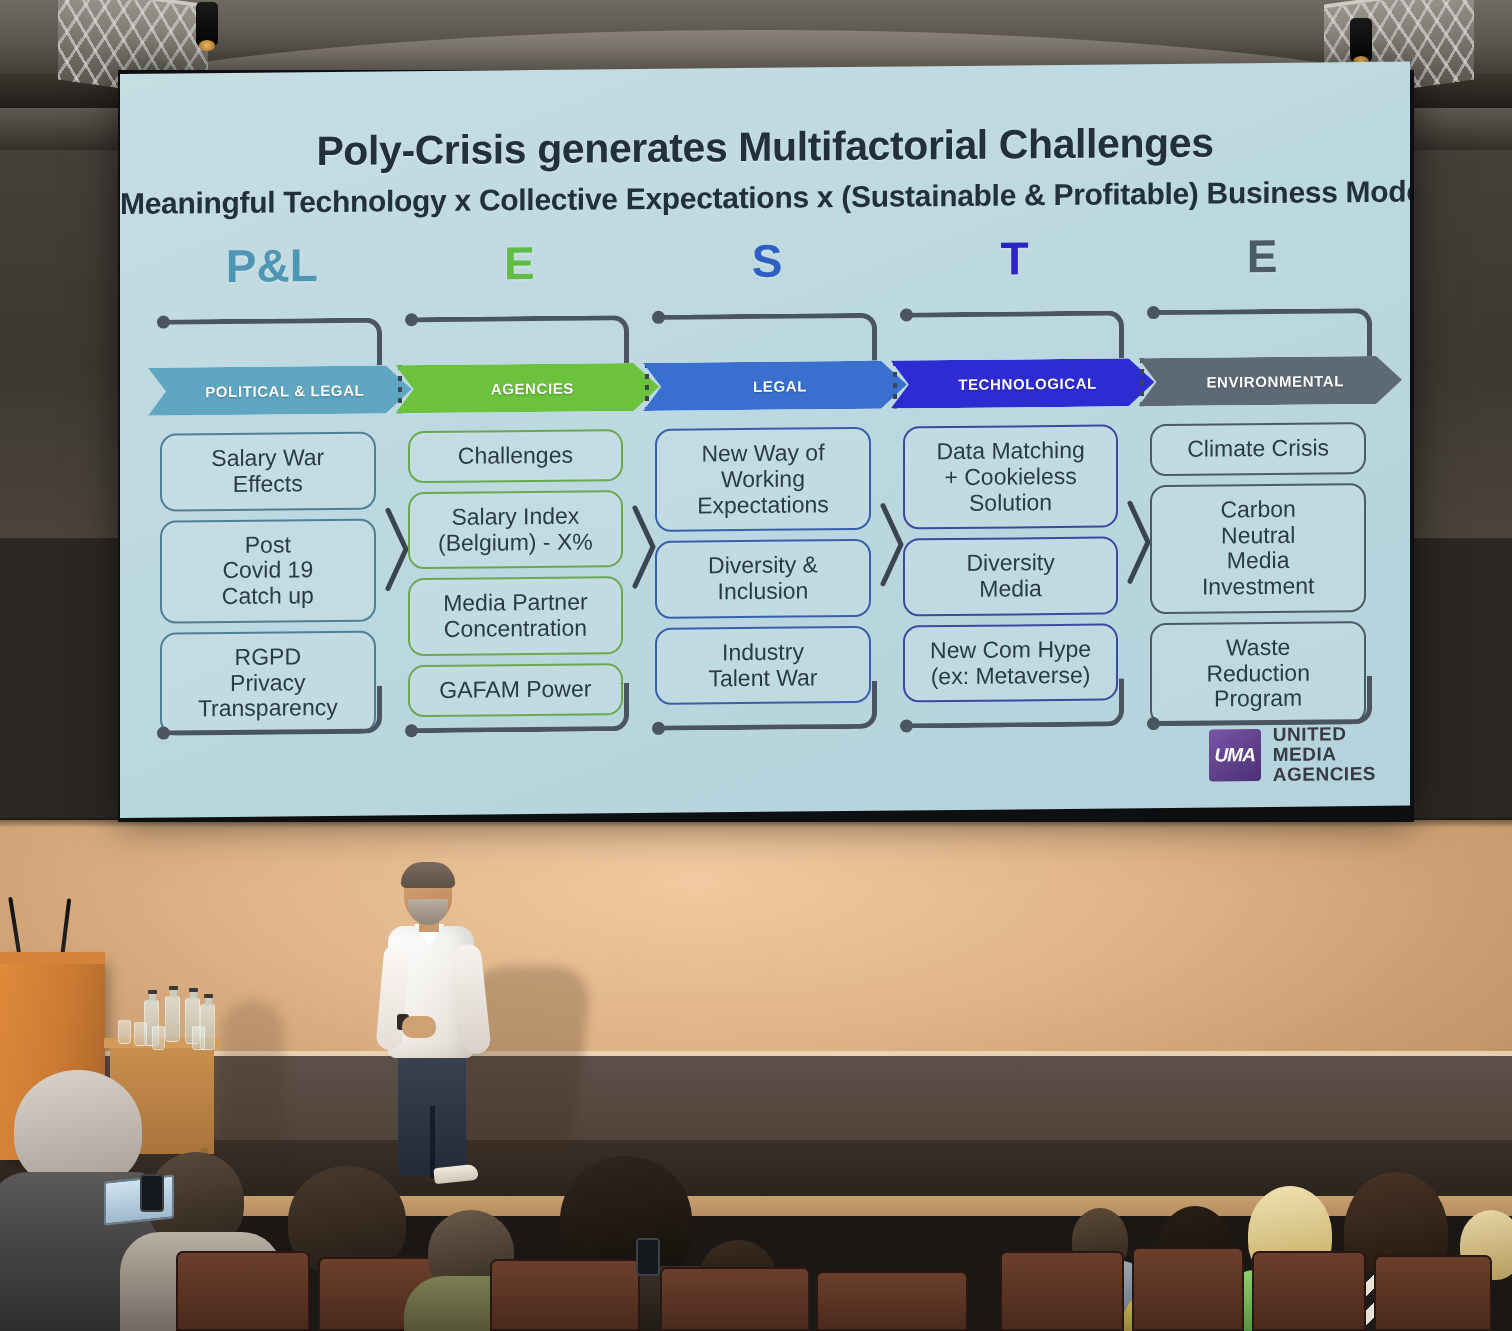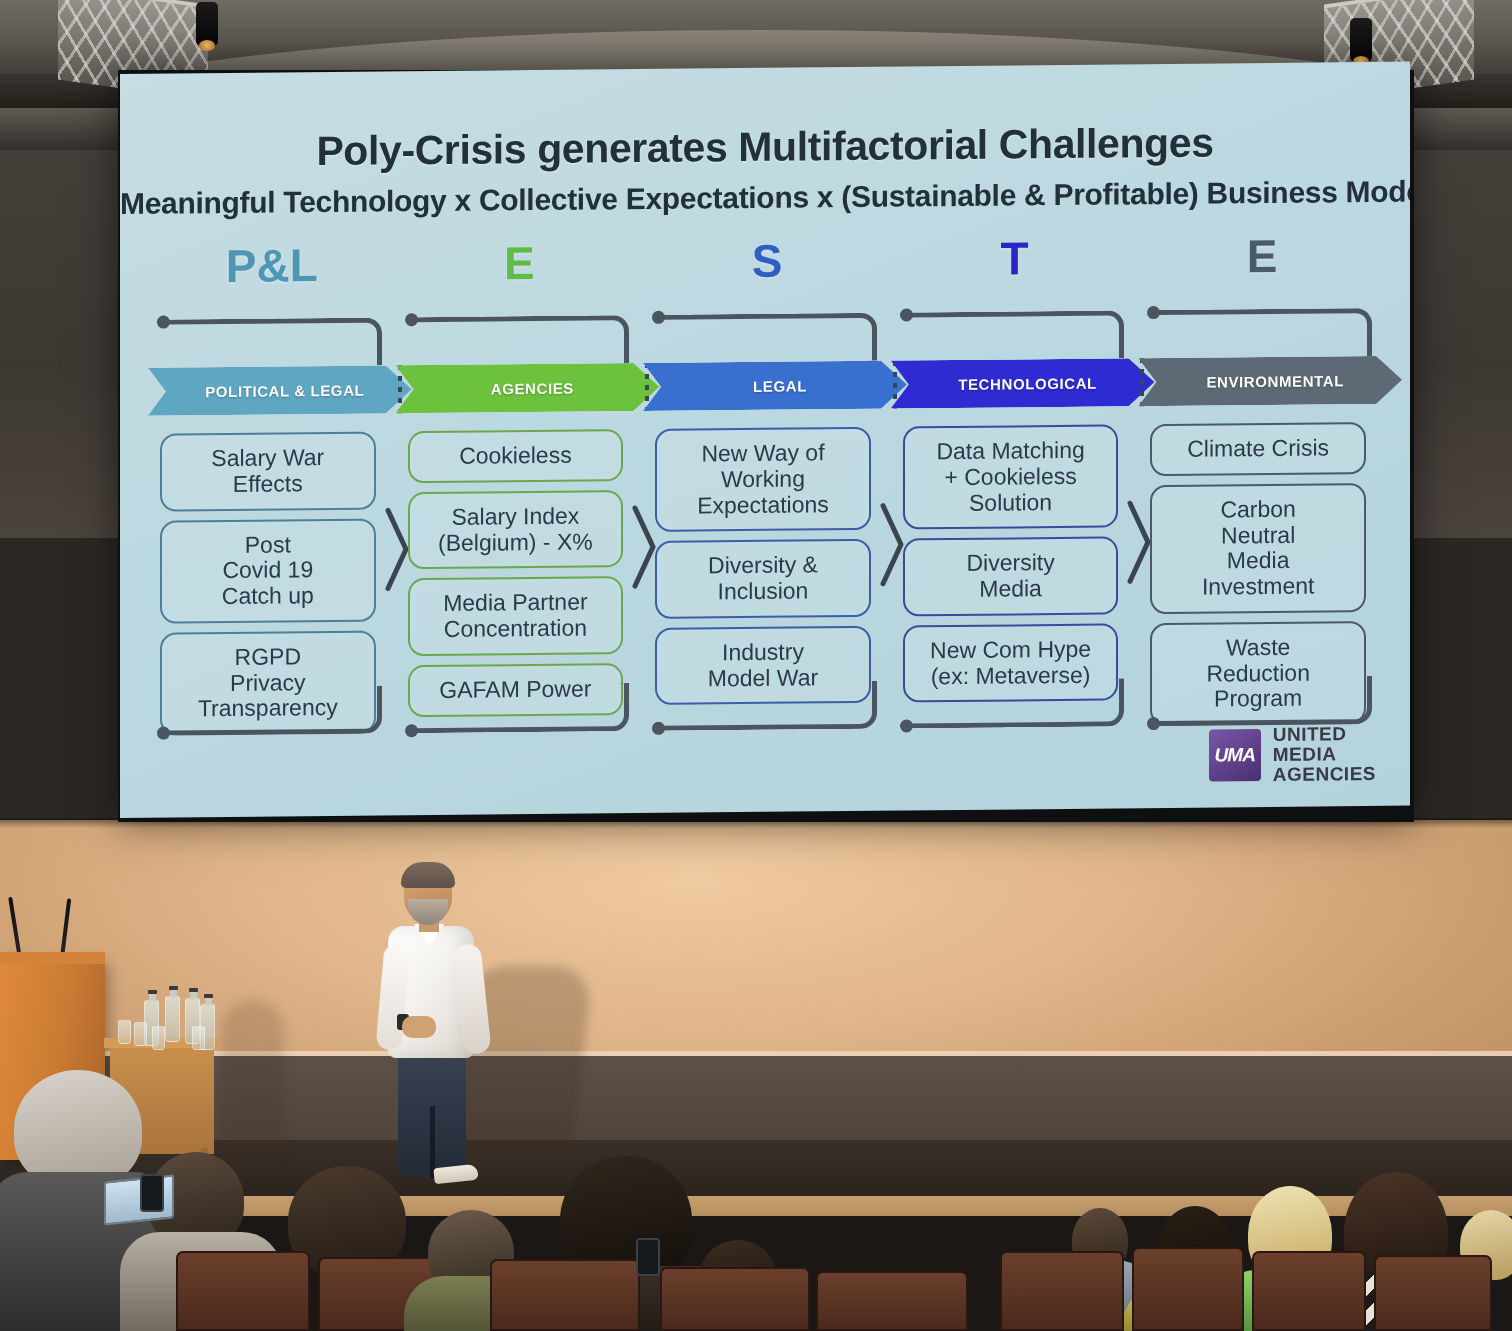--- a/index.html
+++ b/index.html
@@ -466,7 +466,7 @@
             </div>
             <div class="cards">
               <div class="card" style="border-color: rgb(106, 168, 79);">
-                <span>Cookieless</span>
+                <span>Challenges</span>
               </div>
               <div class="card" style="border-color: rgb(106, 168, 79);">
                 <span>Salary Index

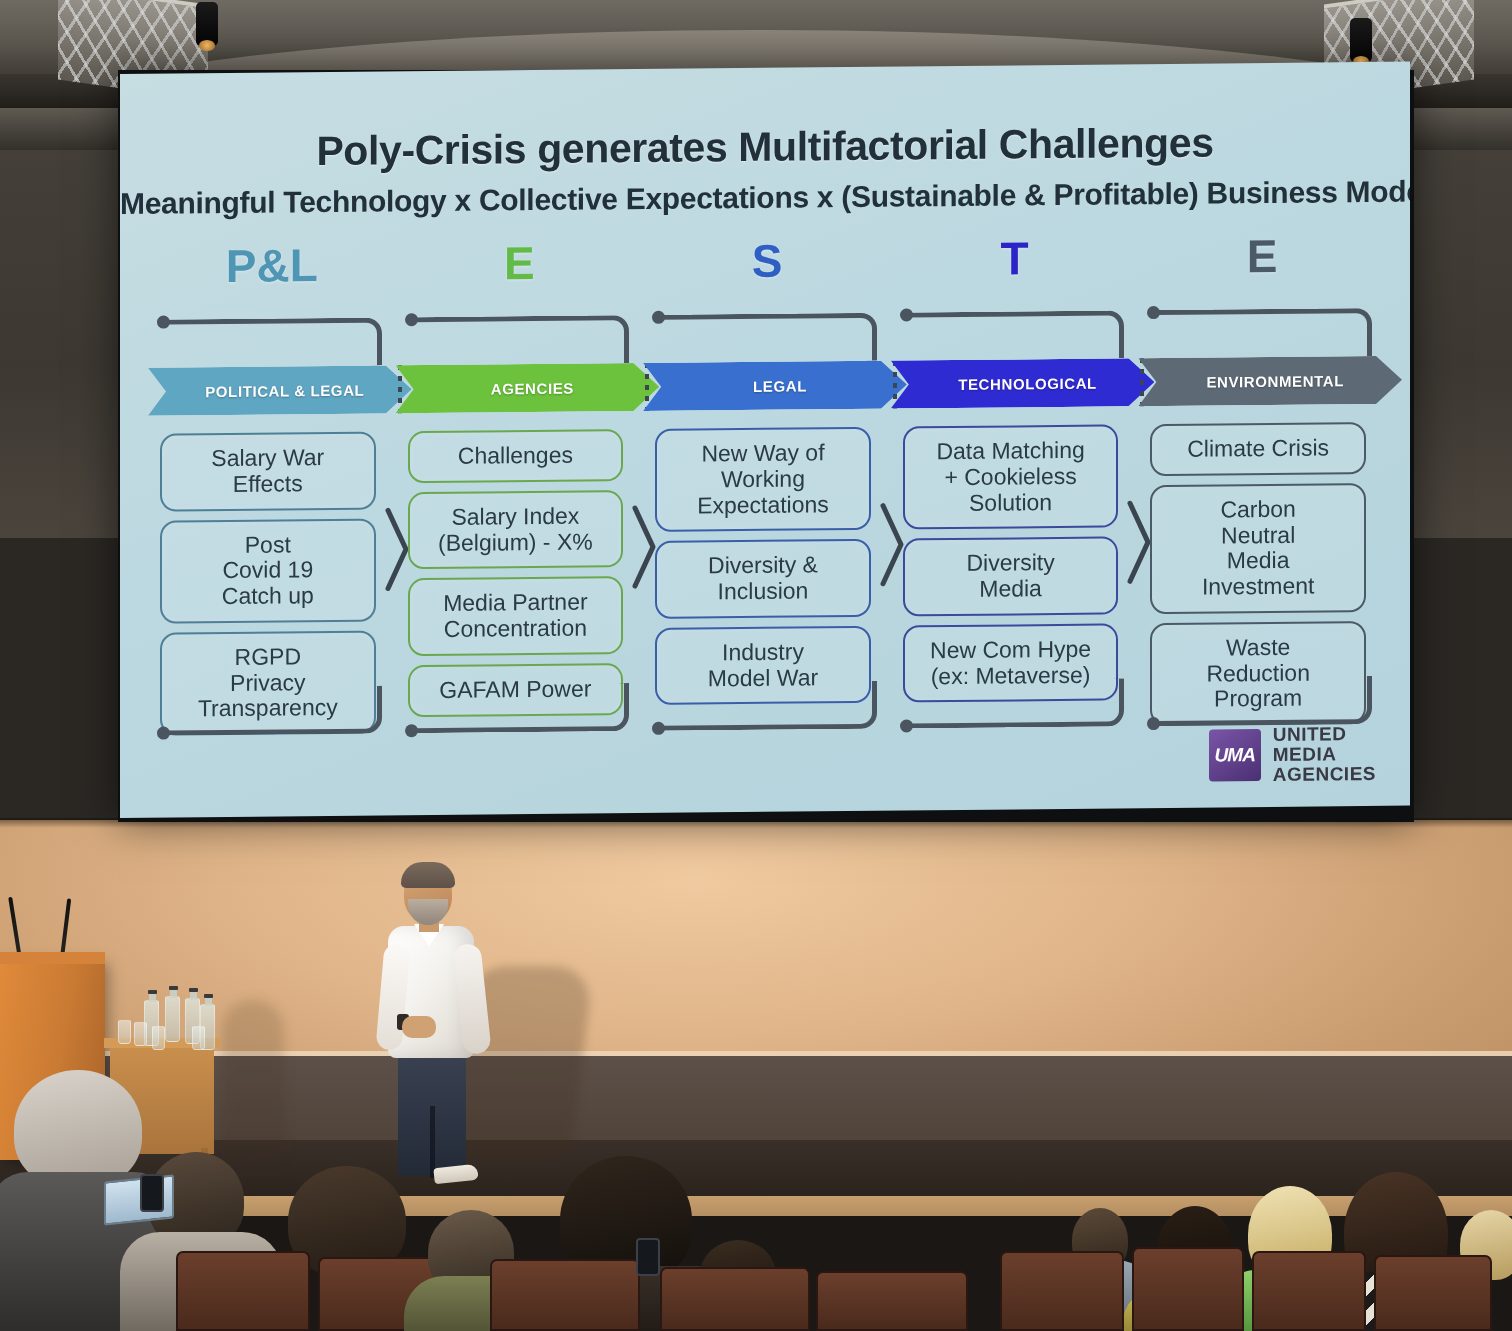--- a/index.html
+++ b/index.html
@@ -511,7 +511,7 @@
               </div>
               <div class="card" style="border-color: rgb(58, 95, 168);">
                 <span>Industry
-Model War</span>
+Talent War</span>
               </div>
             </div>
             <div class="bracket-bot">

